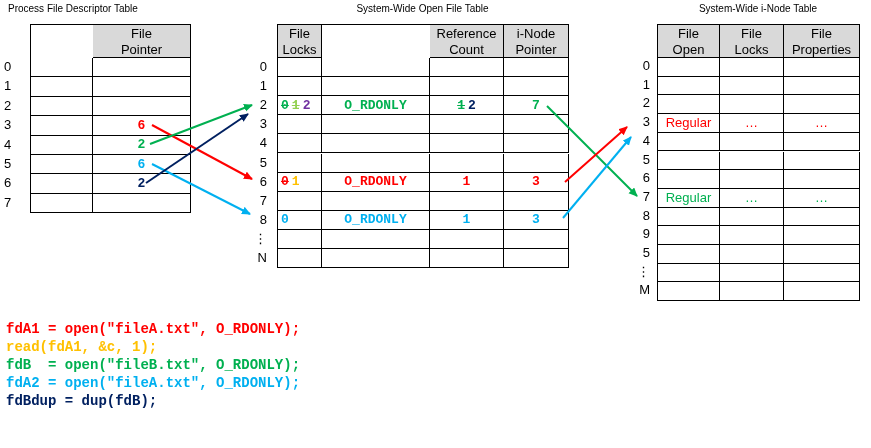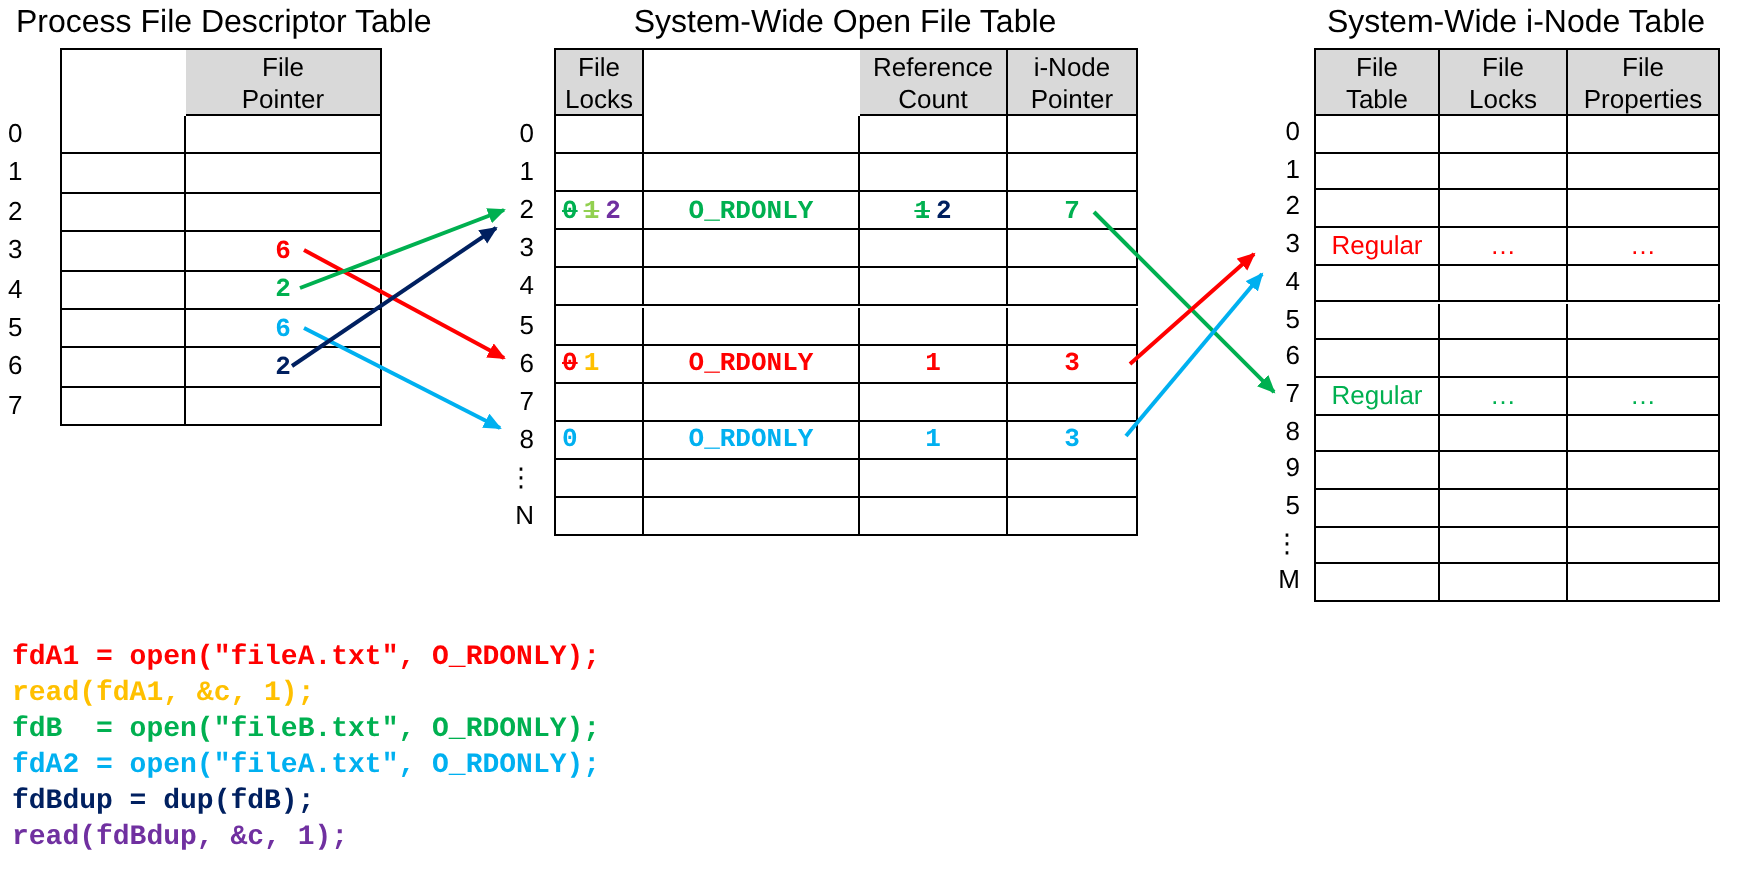--- a/index.html
+++ b/index.html
@@ -8,7 +8,7 @@
     font-family:"Liberation Sans",sans-serif;overflow:hidden;
   }
   .tbl-title{
-    position:absolute;font-size:16px;color:#000;white-space:nowrap;
+    position:absolute;font-size:10px;color:#000;white-space:nowrap;
   }
   .tbl-title.center{text-align:center;}
   .grid{position:absolute;border-top:1px solid #000;border-left:1px solid #000;}

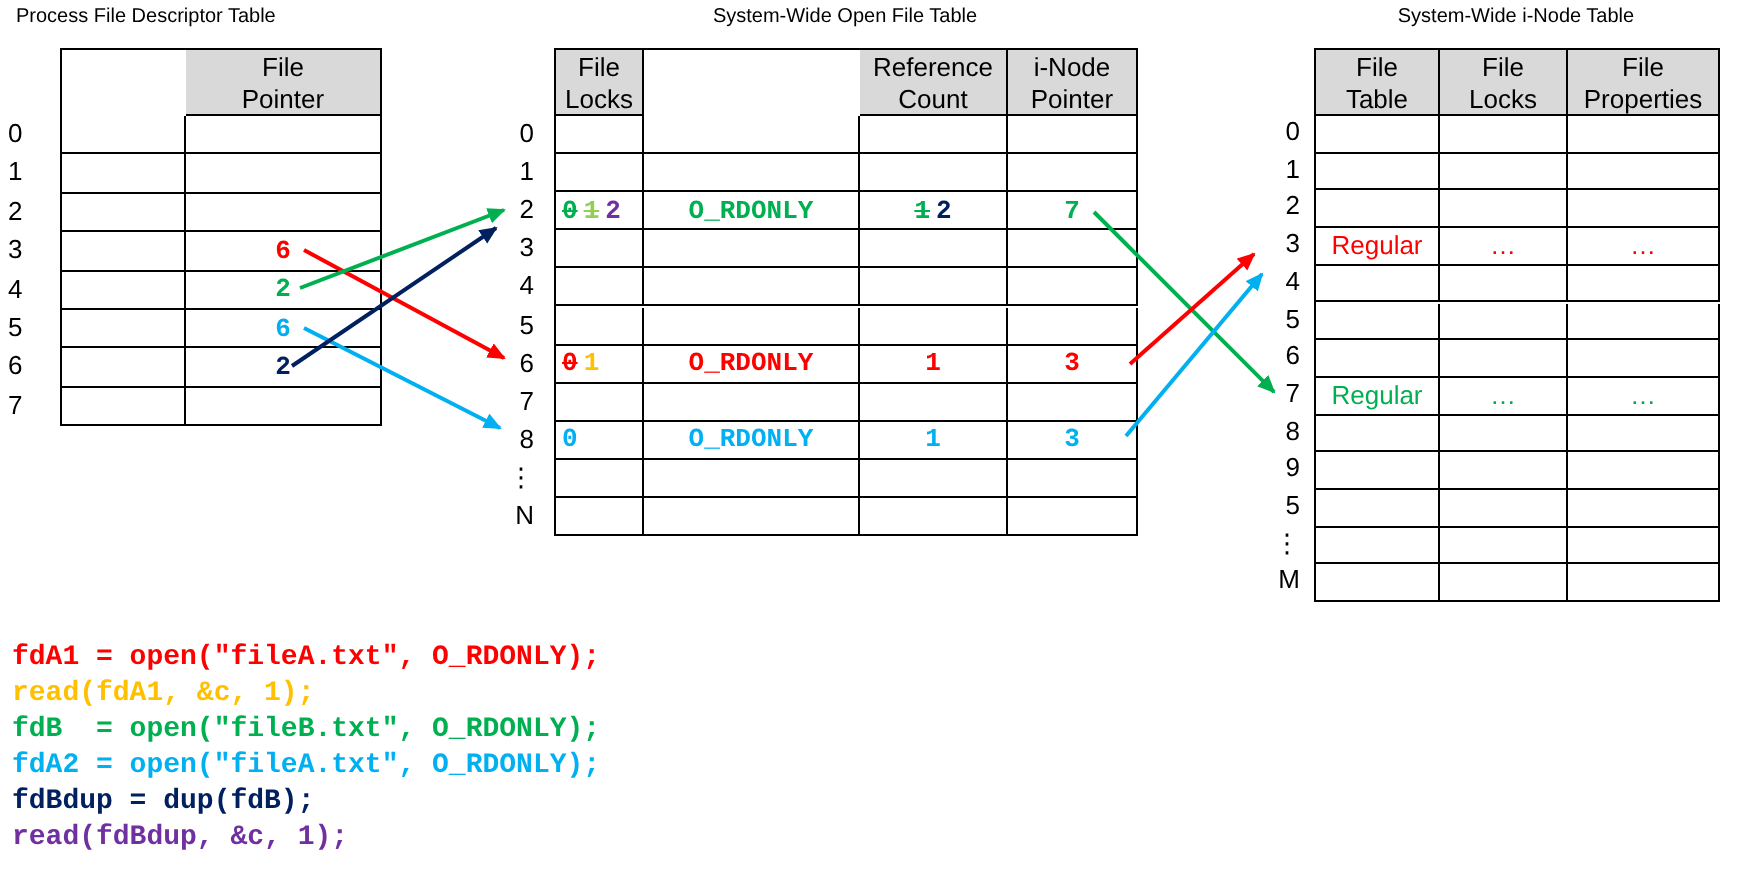--- a/index.html
+++ b/index.html
@@ -218,7 +218,7 @@
     <div class="rowlabel" style="left: 617px; top: 262.7px; width: 33px; height: 18.7px; line-height: 18.7px; text-align: right;">⋮</div>
     <div class="rowlabel" style="left: 617px; top: 281.4px; width: 33px; height: 18.7px; line-height: 18.7px; text-align: right;">M</div>
     <div class="grid" style="left: 657px; top: 24px; width: 202px; height: 276.1px;">
-      <div class="cell header" style="left: 0px; top: 0px; width: 62px; height: 33px;"><span>File</span><br><span>Table</span></div>
+      <div class="cell header" style="left: 0px; top: 0px; width: 62px; height: 33px;"><span>File</span><br><span>Open</span></div>
       <div class="cell header" style="left: 62px; top: 0px; width: 64px; height: 33px;"><span>File</span><br><span>Locks</span></div>
       <div class="cell header" style="left: 126px; top: 0px; width: 76px; height: 33px;"><span>File</span><br><span>Properties</span></div>
       <div class="cell body align-center" style="left: 0px; top: 33px; width: 62px; height: 18.7px;"></div>

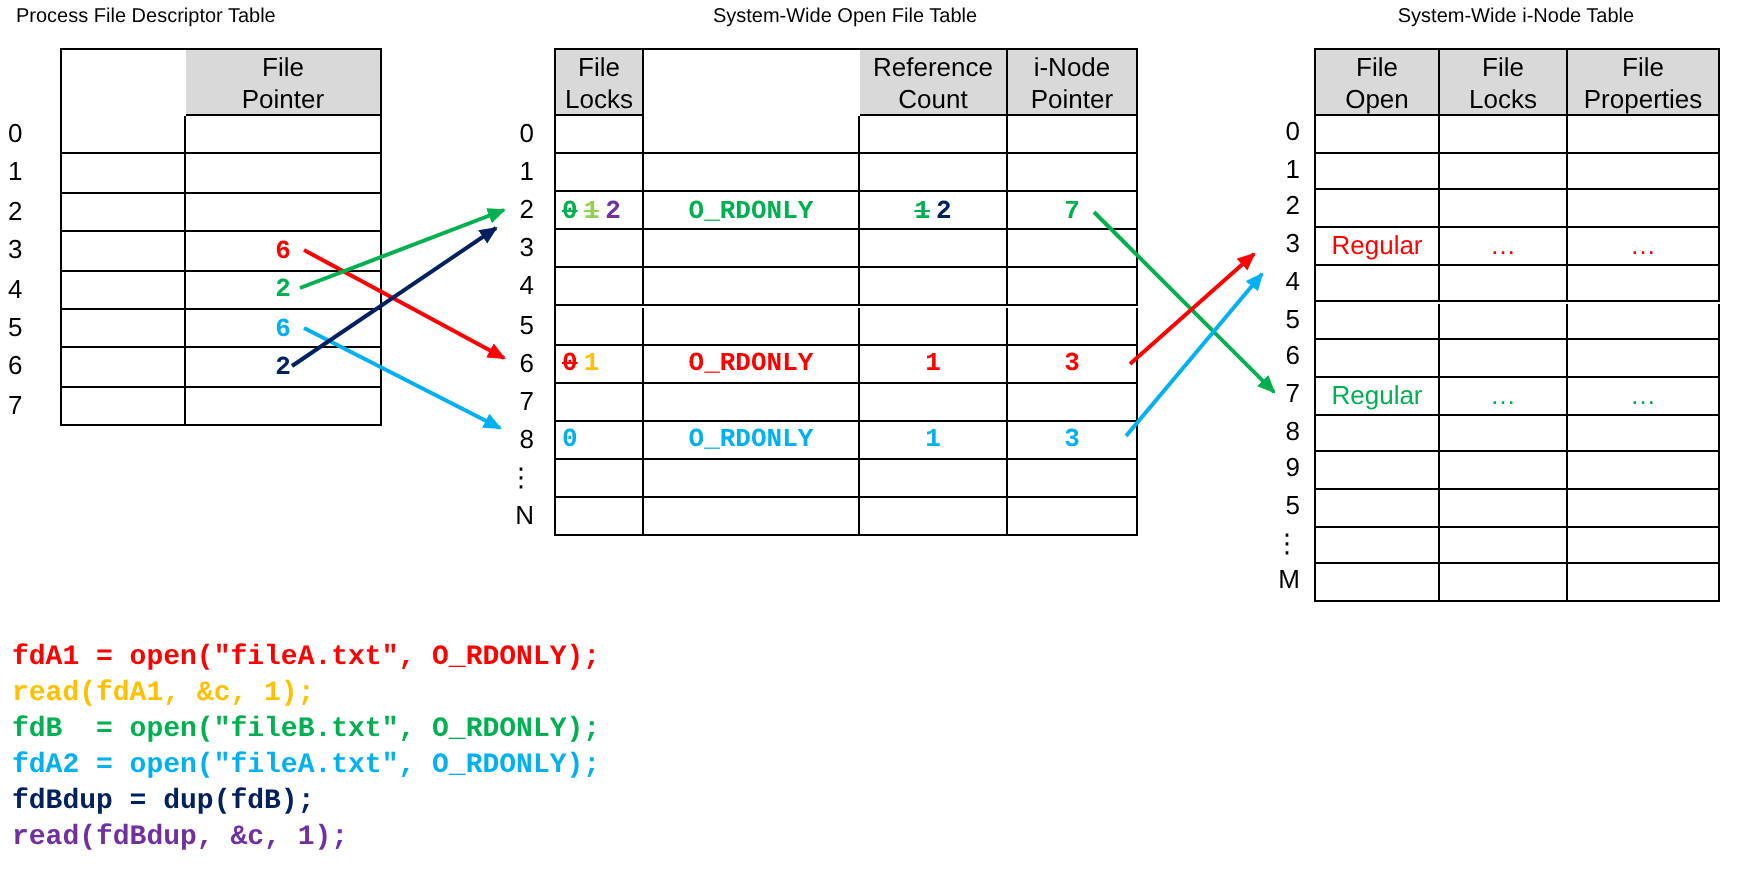--- a/index.html
+++ b/index.html
@@ -79,7 +79,6 @@
       <div class="code-line" style="color: rgb(0, 176, 80);">fdB  = open("fileB.txt", O_RDONLY);</div>
       <div class="code-line" style="color: rgb(0, 176, 240);">fdA2 = open("fileA.txt", O_RDONLY);</div>
       <div class="code-line" style="color: rgb(0, 32, 96);">fdBdup = dup(fdB);</div>
-      <div class="code-line" style="color: rgb(112, 48, 160);">read(fdBdup, &amp;c, 1);</div>
     </div>
 <div class="rowlabel" style="left: 4px; top: 57px; width: 22px; height: 19.4px; line-height: 19.4px; text-align: left;">0</div>
     <div class="rowlabel" style="left: 4px; top: 76.4px; width: 22px; height: 19.4px; line-height: 19.4px; text-align: left;">1</div>

